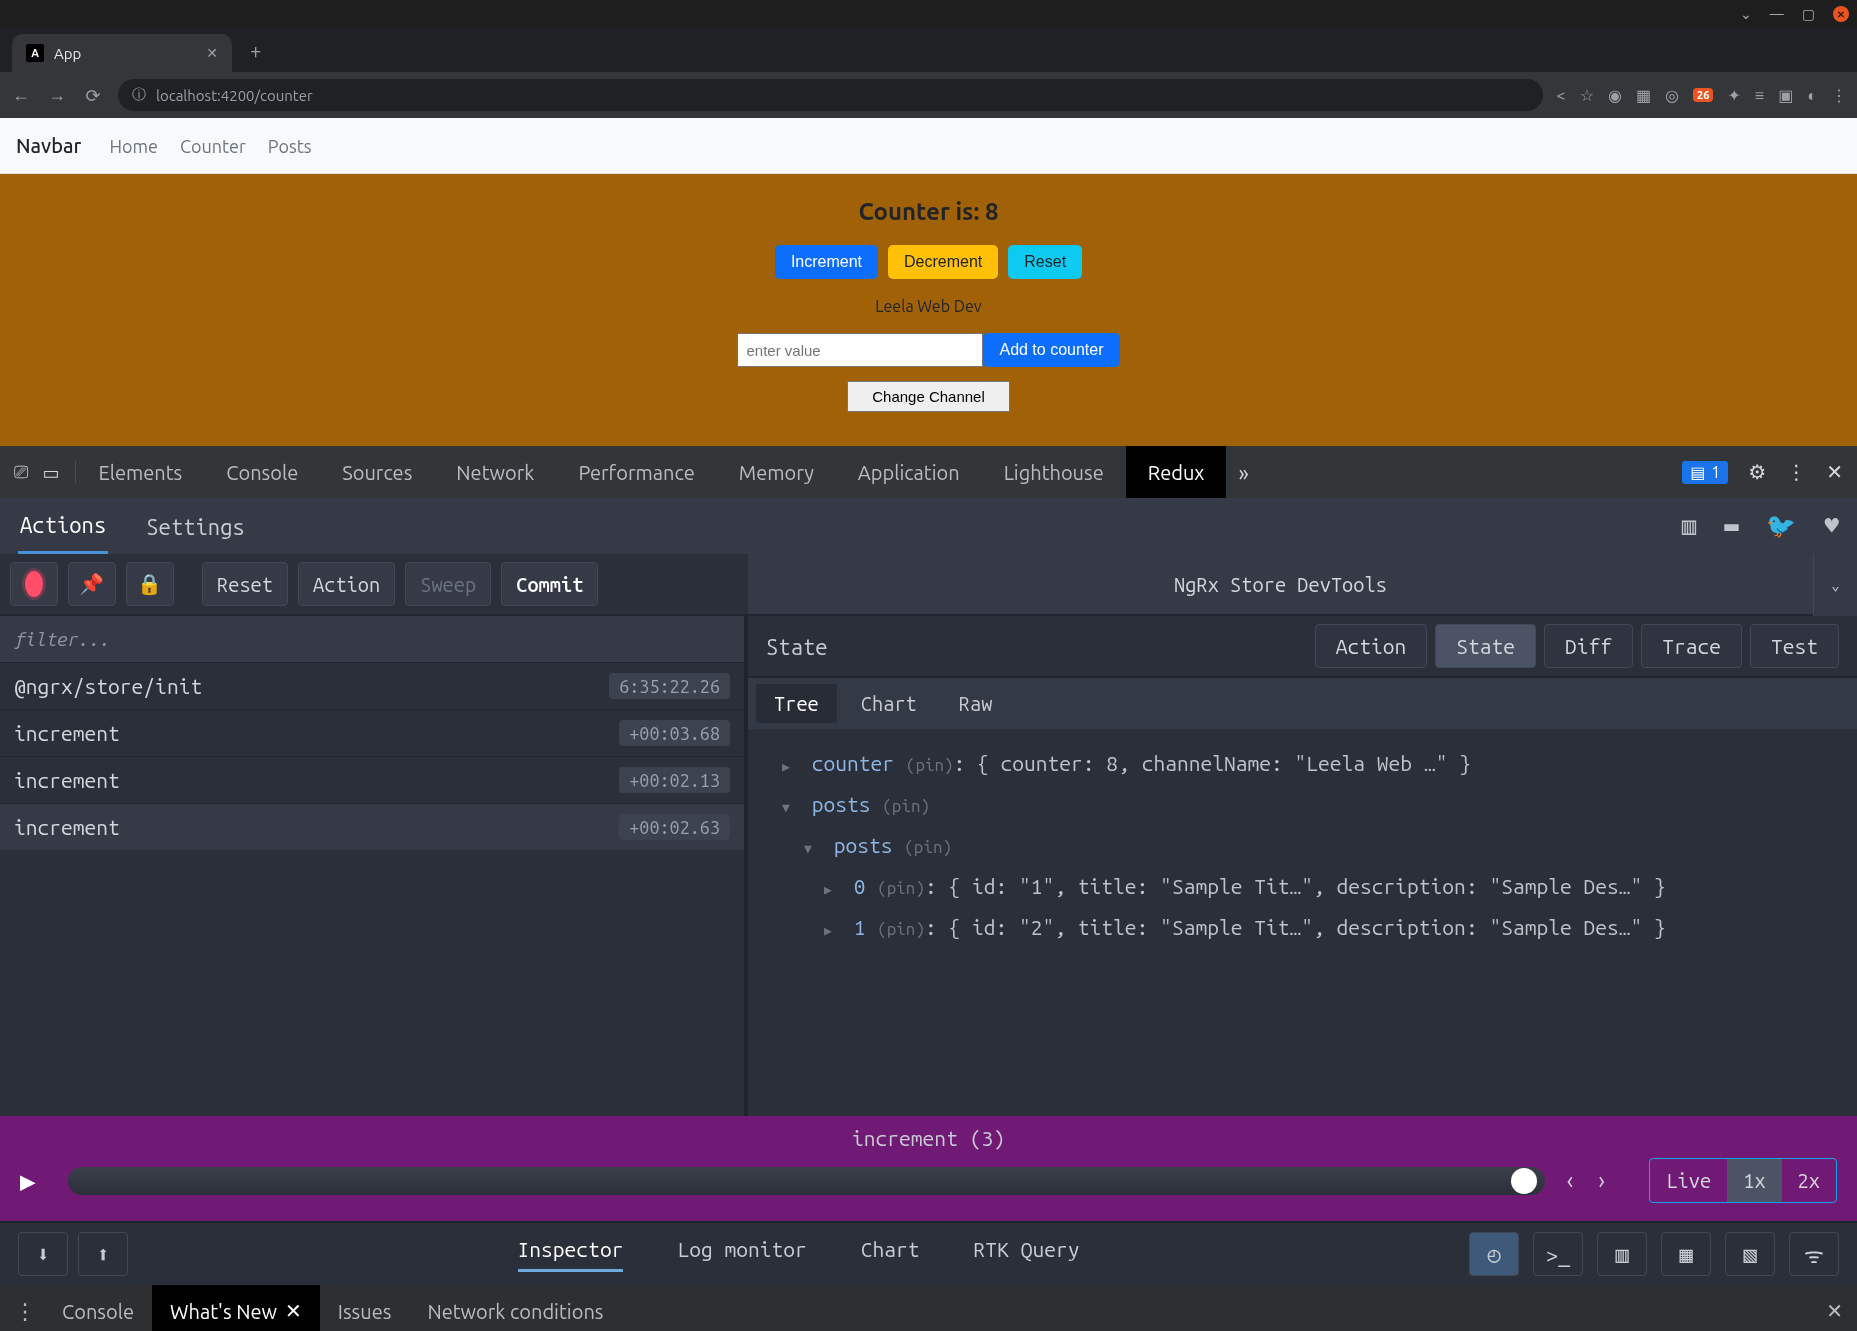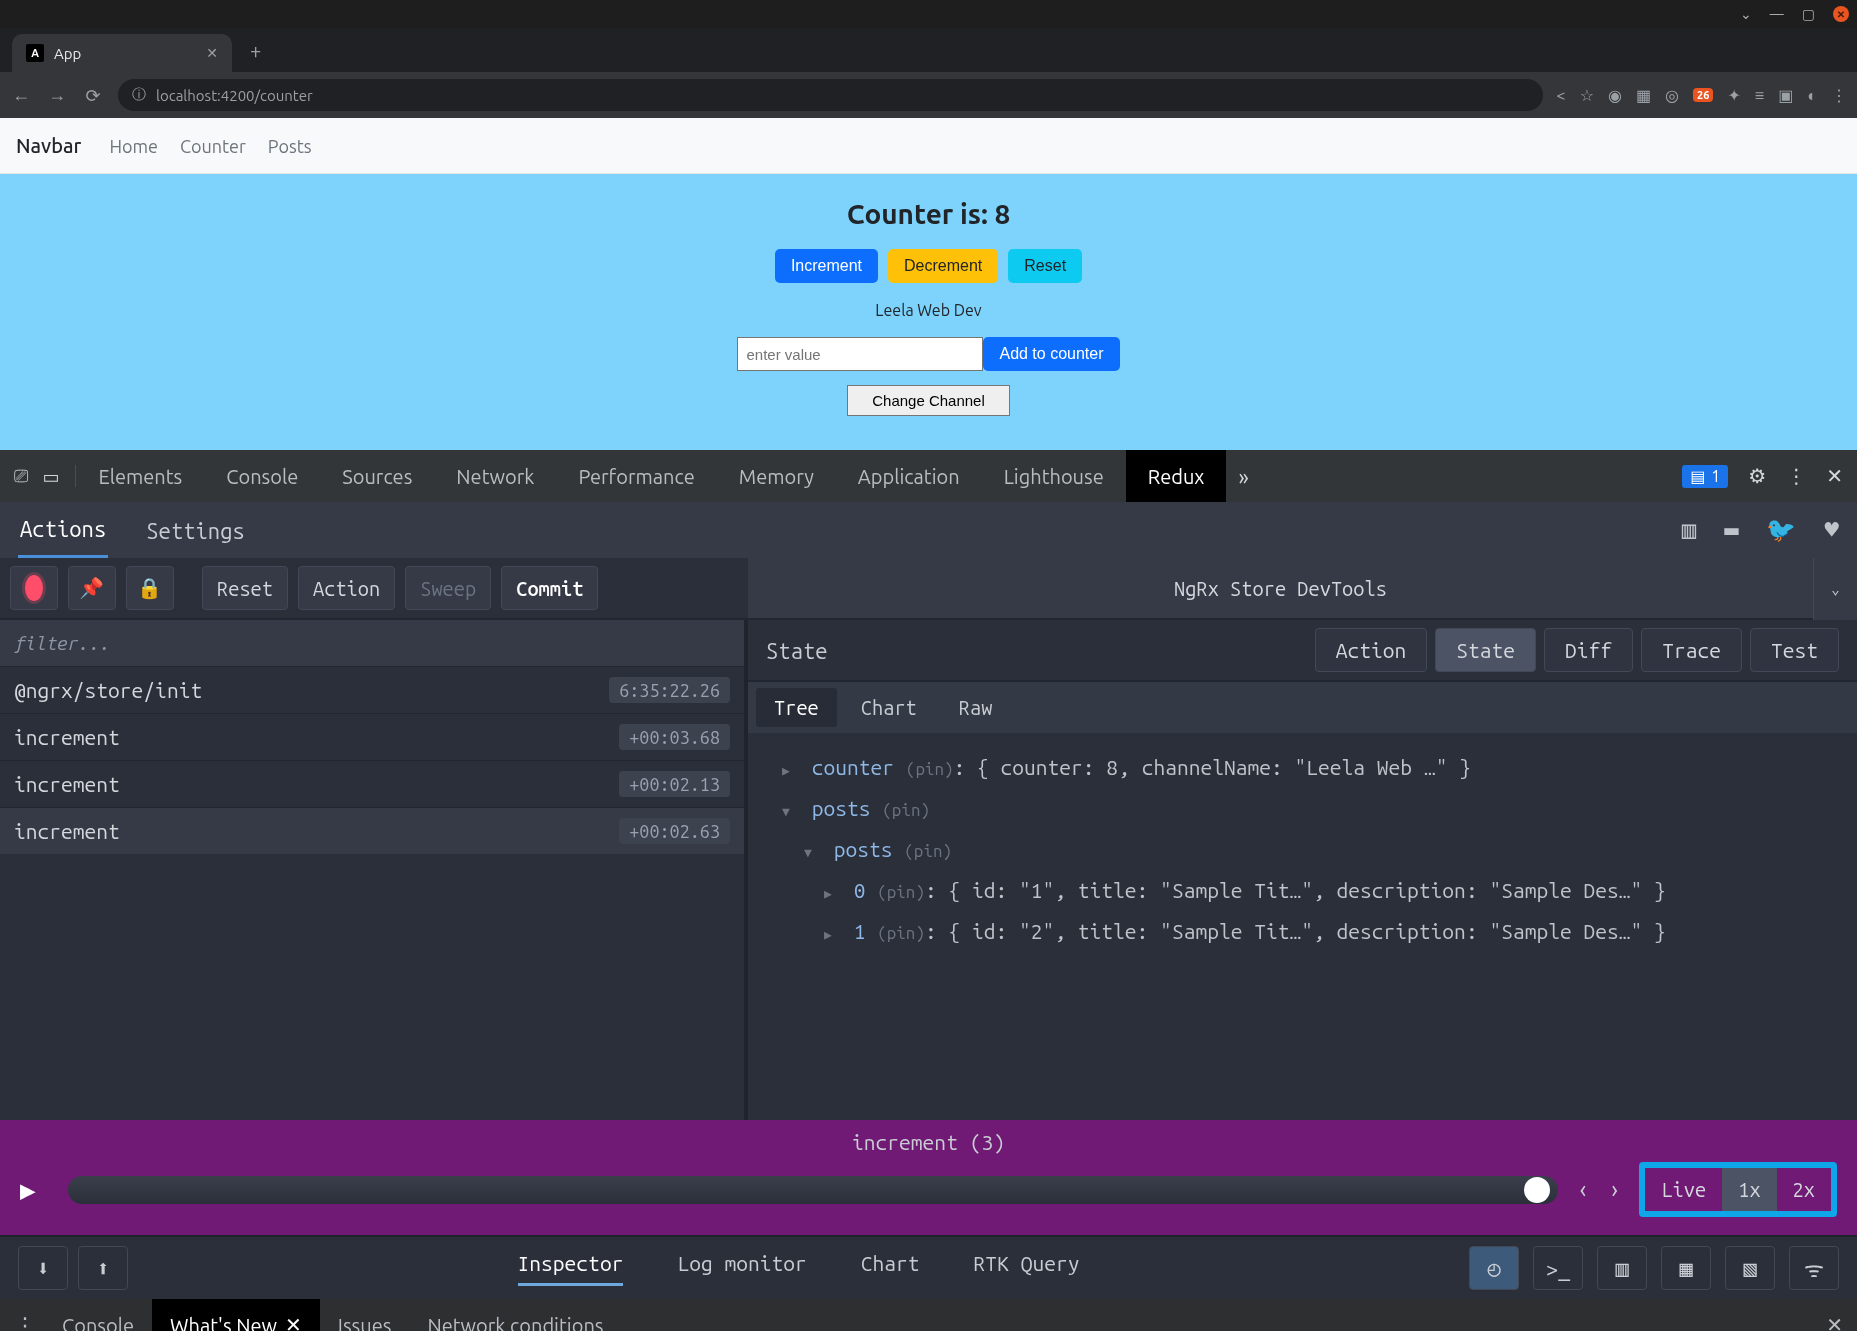--- a/index.html
+++ b/index.html
@@ -23,7 +23,7 @@
 .ext-badge { background:#e95420;border-radius:4px;padding:1px 4px;font-size:11px;color:#fff;font-weight:bold; }
 
 
-.page { background:#7dd3fc; }
+.page { background:#a16207; }
 .app-navbar { background:#f8f9fa; height:56px; display:flex; align-items:center; padding:0 16px; gap:22px; font-size:18px; color:#6c757d; border-bottom:1px solid #e5e5e5; }
 .app-navbar .brand { color:#212529; font-weight:500; font-size:20px; margin-right:6px; }
 .app-navbar .link { cursor:pointer; }

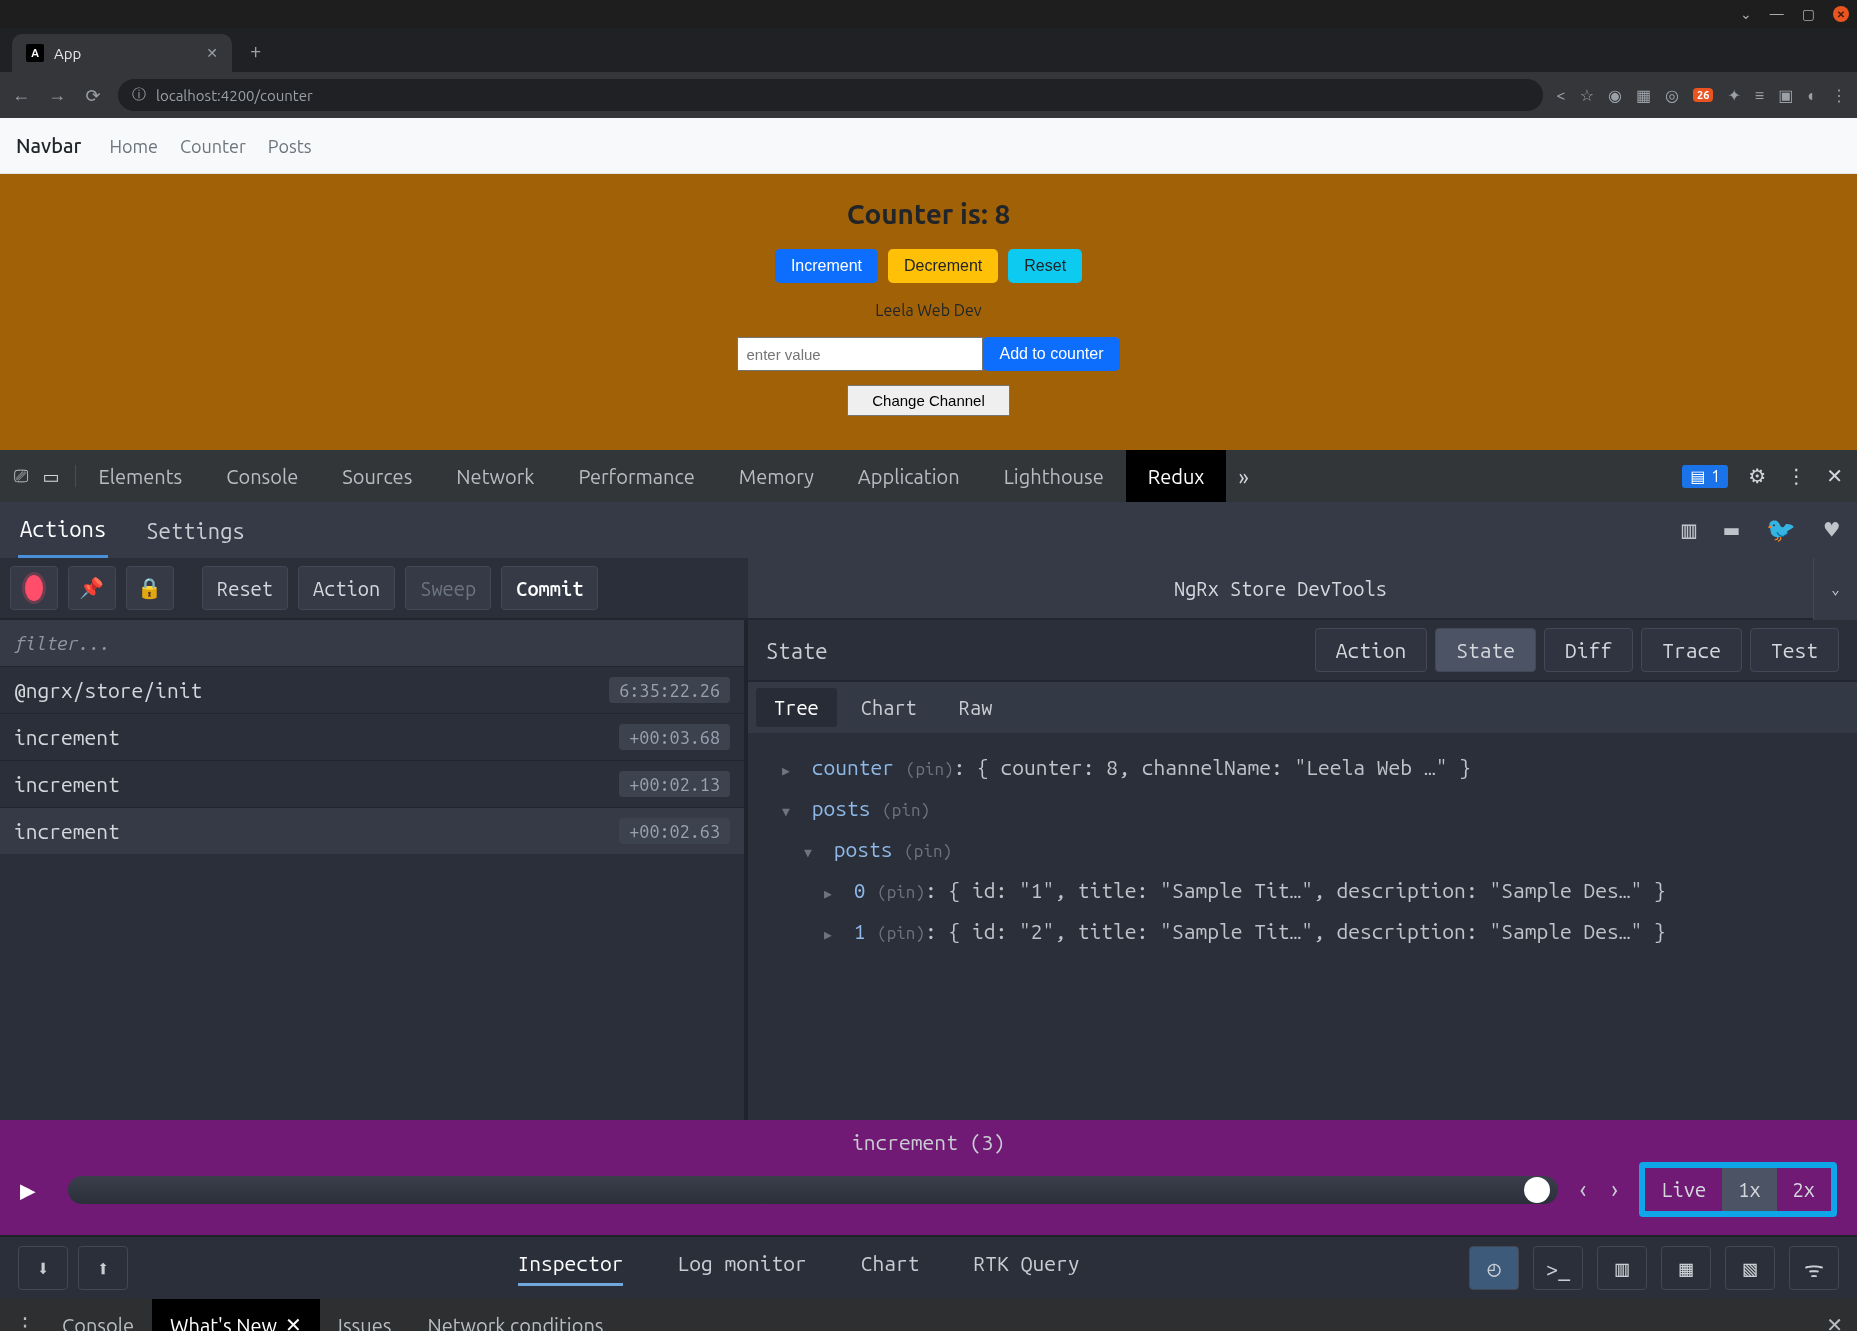--- a/index.html
+++ b/index.html
@@ -28,7 +28,7 @@
 .app-navbar .brand { color:#212529; font-weight:500; font-size:20px; margin-right:6px; }
 .app-navbar .link { cursor:pointer; }
 .app-main { padding:24px 0 34px; text-align:center; color:#212529; }
-.counter-title { font-size:28px; font-weight:700; margin-bottom:20px; }
+.counter-title { font-size:24px; font-weight:700; margin-bottom:20px; }
 .btn-row { display:flex; justify-content:center; gap:10px; margin-bottom:18px; }
 .btn { border:none; border-radius:5px; padding:8px 16px; font-size:16px; cursor:pointer; }
 .btn-primary { background:#0d6efd;color:#fff; }

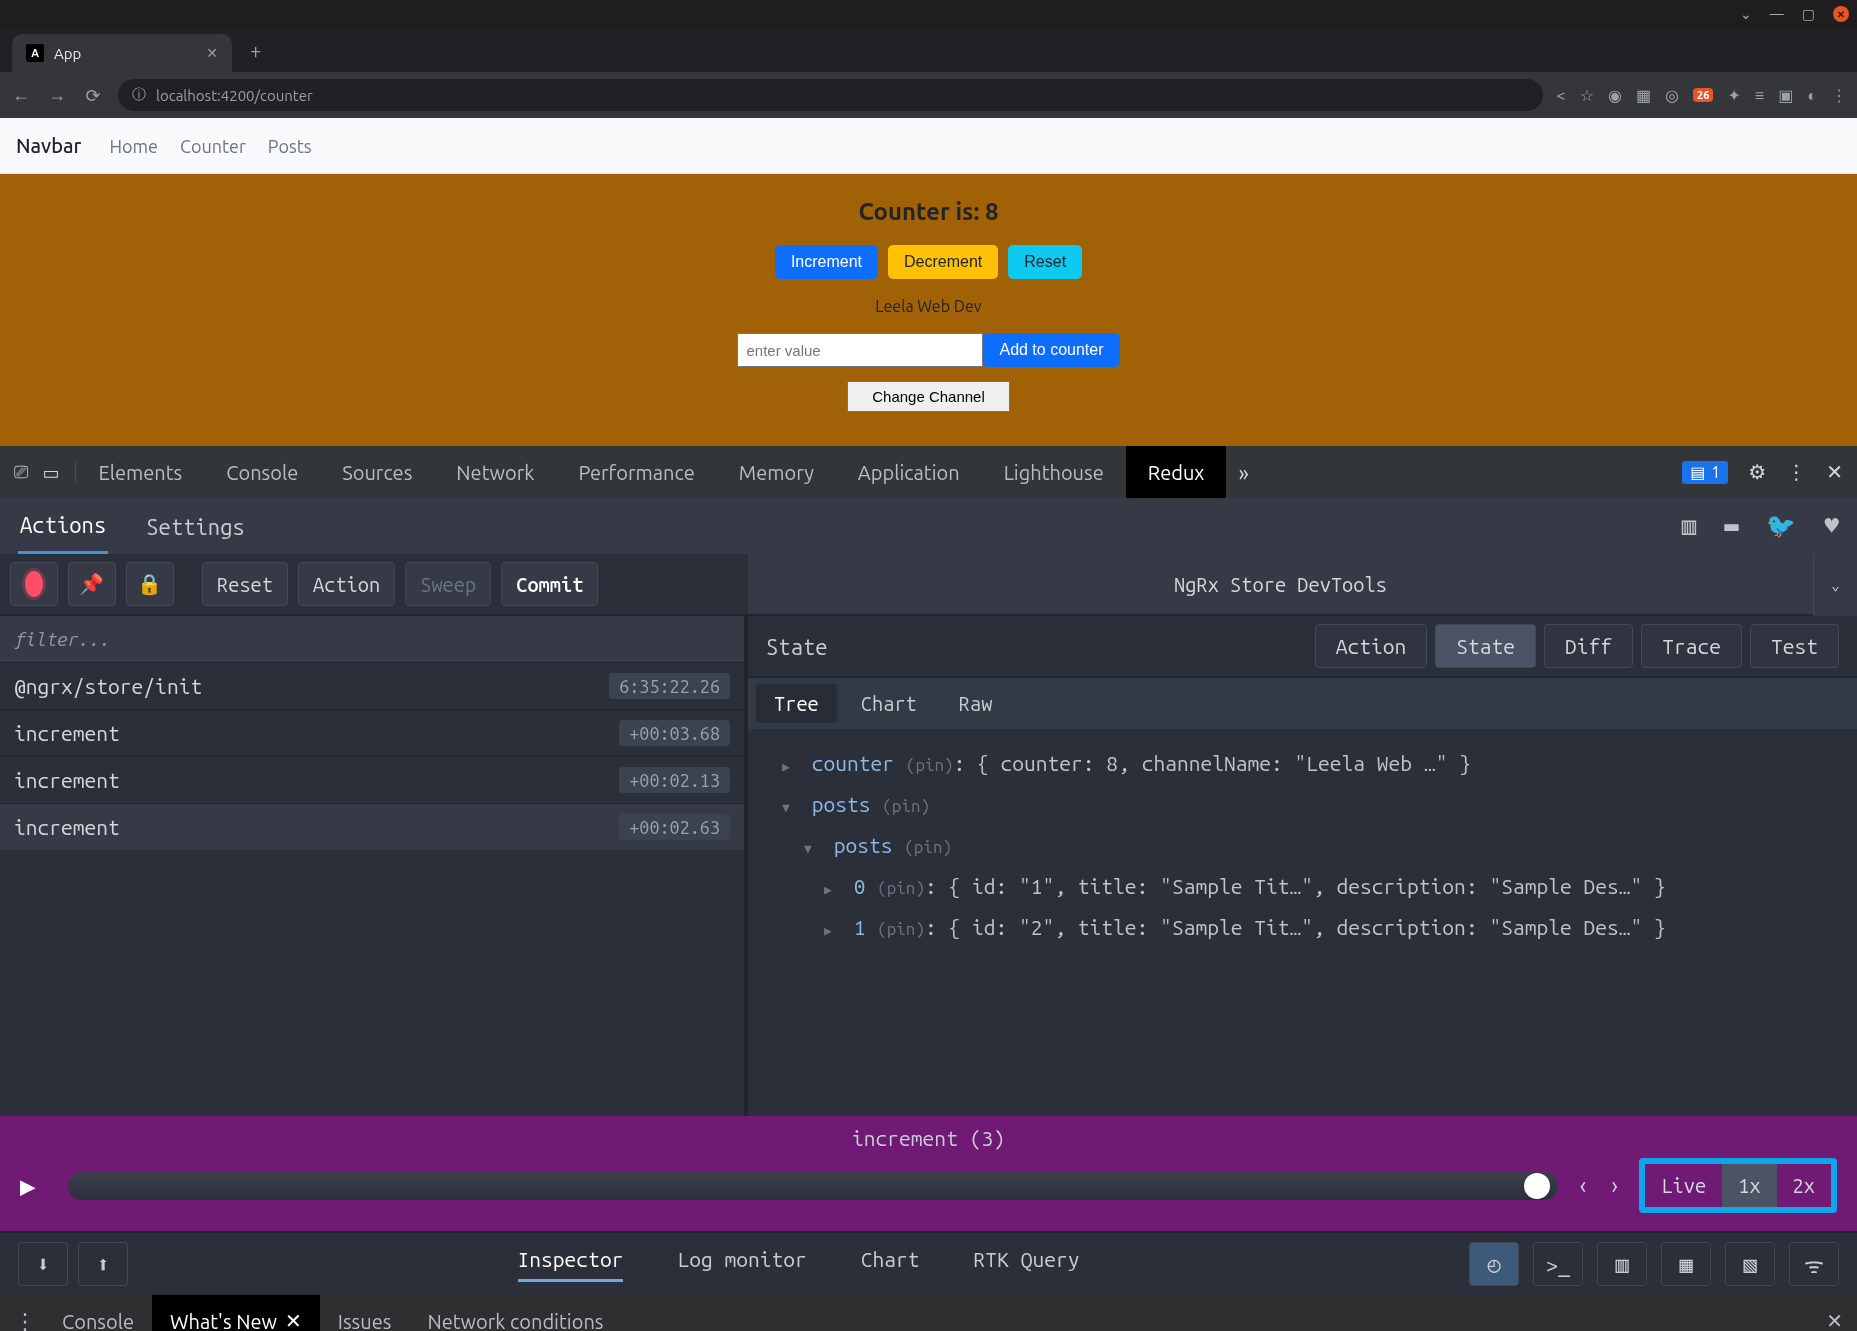--- a/index.html
+++ b/index.html
@@ -105,7 +105,7 @@
 .slider { flex:1; height:28px; background:linear-gradient(#3a3f4b,#2a2f3a); border-radius:14px; position:relative; }
 .slider-thumb { position:absolute; right:8px; top:50%; transform:translateY(-50%); width:26px;height:26px;border-radius:50%;background:#fff; }
 .step-ic { font-size:24px; color:#c9cdd3; cursor:pointer; }
-.speed-group { display:flex; border:6px solid #0ea5e9; border-radius:4px; overflow:hidden; }
+.speed-group { display:flex; border:1px solid #0ea5e9; border-radius:4px; overflow:hidden;margin-left:23px; }
 .speed { padding:10px 16px; font-size:20px; color:#d4d7dc; cursor:pointer; }
 .speed.active { background:#4b5364; }
 

